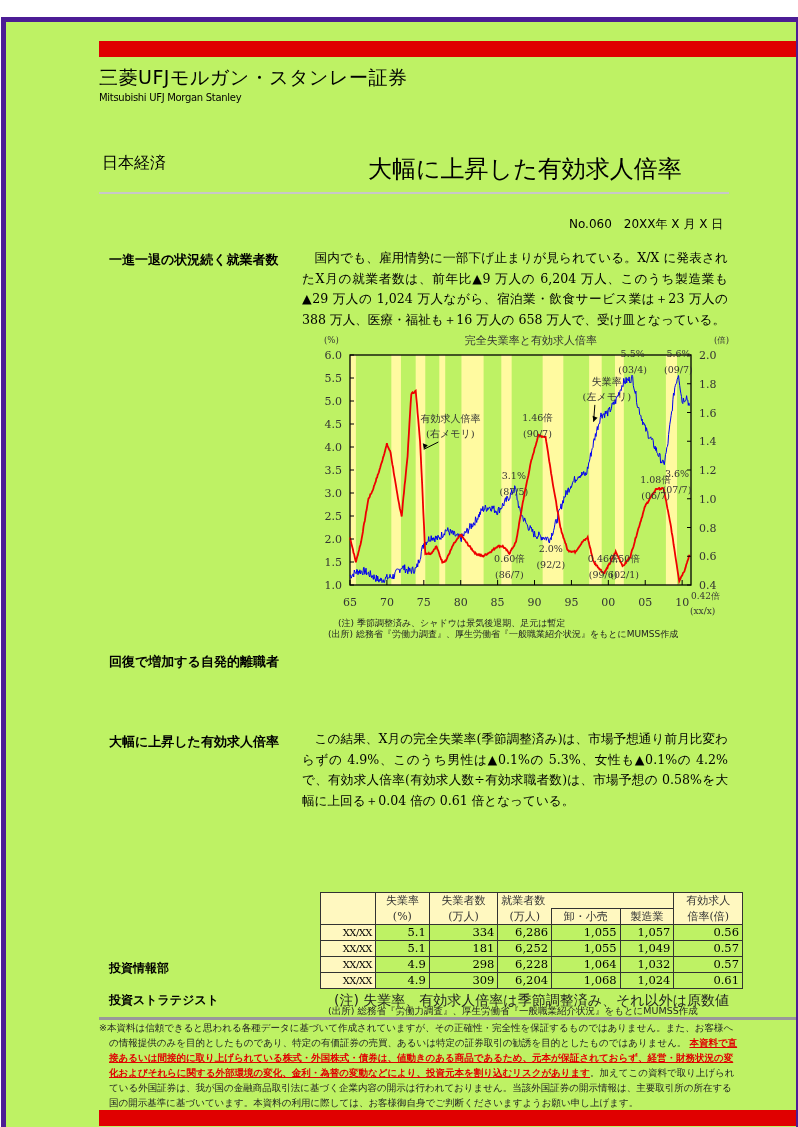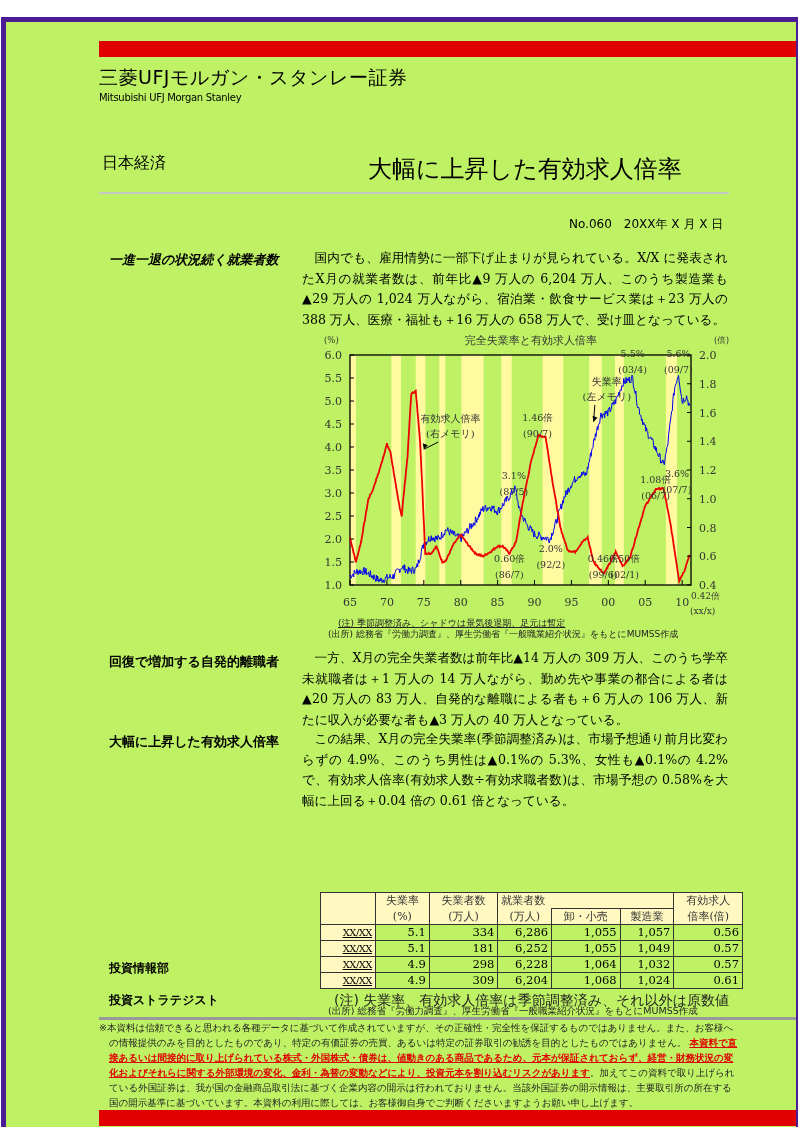--- a/index.html
+++ b/index.html
@@ -44,7 +44,7 @@
 
   <div class="abs" style="left:563px;top:194px;font-size:12px;">No.060　20XX年 X 月 X 日</div>
 
-  <div class="abs sidehead" style="left:103px;top:229px;font-style:italic;">一進一退の状況続く就業者数</div>
+  <div class="abs sidehead" style="left:103px;top:229px;">一進一退の状況続く就業者数</div>
   <div class="abs body" style="left:296px;top:226px;width:426px;">
     <p>国内でも、雇用情勢に一部下げ止まりが見られている。X/X に発表されたX月の就業者数は、前年比▲9 万人の 6,204 万人、このうち製造業も▲29 万人の 1,024 万人ながら、宿泊業・飲食サービス業は＋23 万人の 388 万人、医療・福祉も＋16 万人の 658 万人で、受け皿となっている。</p>
   </div>

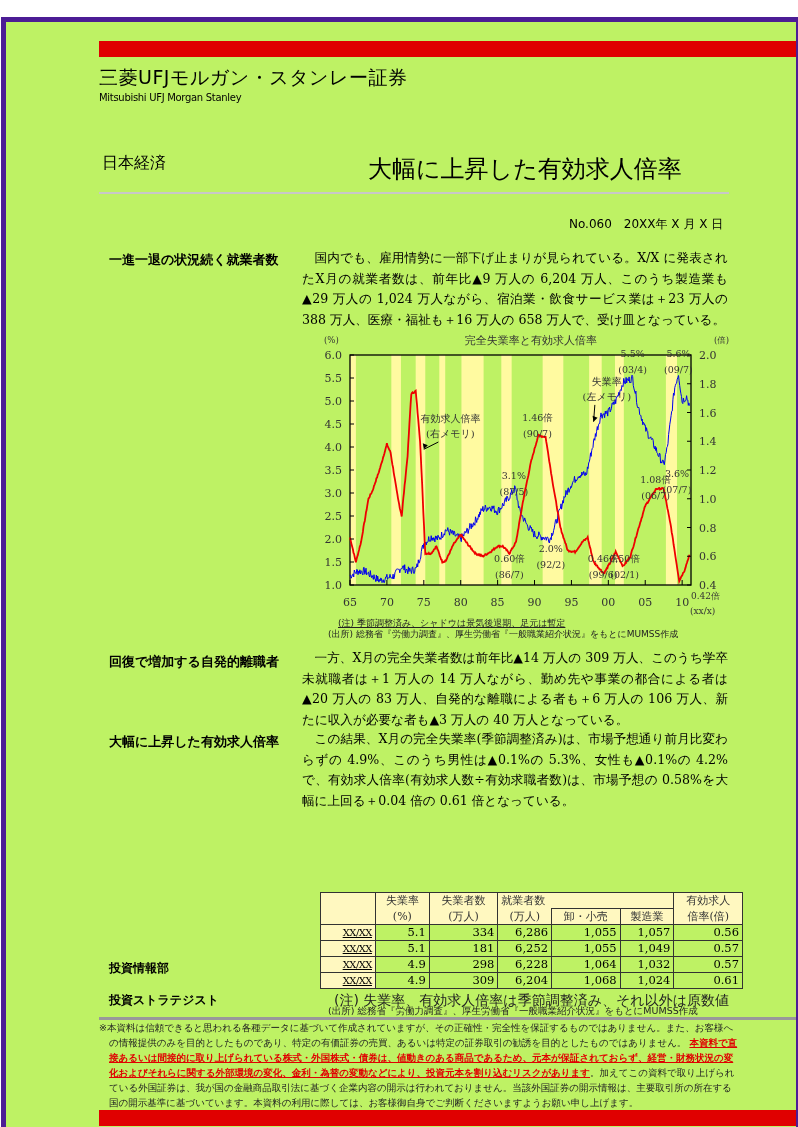--- a/index.html
+++ b/index.html
@@ -165,7 +165,7 @@
       </g>
     <text x="384" y="287" font-size="9" fill="#333">(xx/x)</text>
   </svg>
-  <div class="abs small" style="left:332px;top:595px;text-decoration:underline;">(注) 季節調整済み、シャドウは景気後退期、足元は暫定</div>
+  <div class="abs small" style="left:332px;top:595px;">(注) 季節調整済み、シャドウは景気後退期、足元は暫定</div>
   <div class="abs small" style="left:322px;top:606px;">(出所) 総務省『労働力調査』、厚生労働省『一般職業紹介状況』をもとにMUMSS作成</div>
 
   <div class="abs sidehead" style="left:103px;top:631px;">回復で増加する自発的離職者</div>

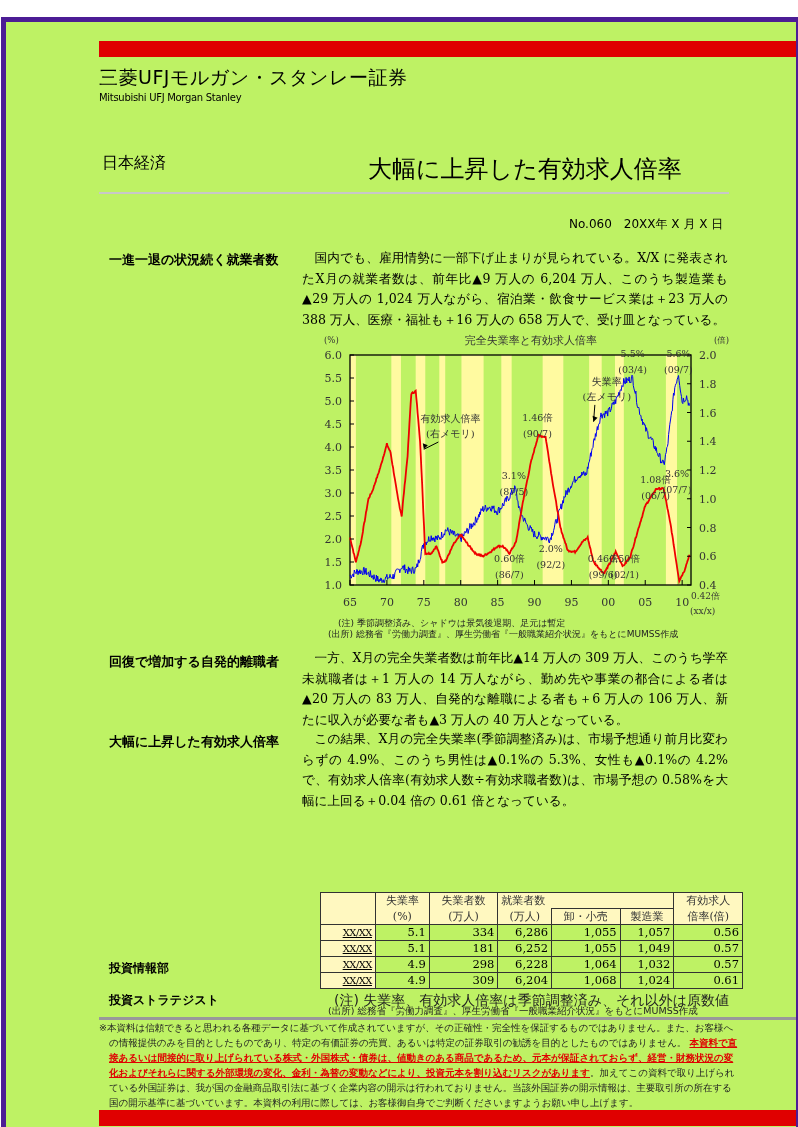--- a/index.html
+++ b/index.html
@@ -169,9 +169,6 @@
   <div class="abs small" style="left:322px;top:606px;">(出所) 総務省『労働力調査』、厚生労働省『一般職業紹介状況』をもとにMUMSS作成</div>
 
   <div class="abs sidehead" style="left:103px;top:631px;">回復で増加する自発的離職者</div>
-  <div class="abs body" style="left:296px;top:626px;width:426px;">
-    <p>一方、X月の完全失業者数は前年比▲14 万人の 309 万人、このうち学卒未就職者は＋1 万人の 14 万人ながら、勤め先や事業の都合による者は▲20 万人の 83 万人、自発的な離職による者も＋6 万人の 106 万人、新たに収入が必要な者も▲3 万人の 40 万人となっている。</p>
-  </div>
 
   <div class="abs sidehead" style="left:103px;top:711px;">大幅に上昇した有効求人倍率</div>
   <div class="abs body" style="left:296px;top:707px;width:426px;">

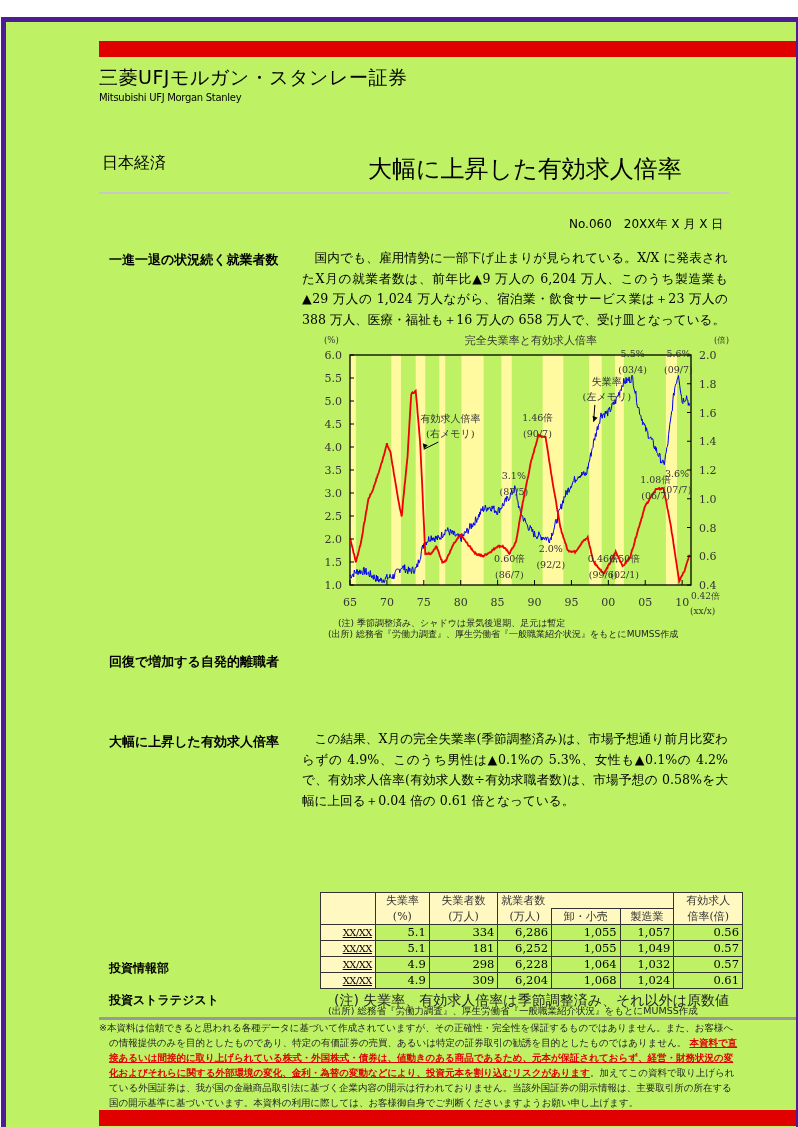--- a/index.html
+++ b/index.html
@@ -21,7 +21,7 @@
   table.t{border-collapse:collapse;font-family:"DejaVu Serif",serif;font-size:11.5px;}
   table.t td{border:1px solid #333;padding:0 3px;height:15px;line-height:15px;}
   table.t .hd{background:#fff8c0;color:#333;text-align:center;font-size:11px;}
-  table.t .lab{background:#fff8c0;text-align:right;font-size:10px;letter-spacing:-0.5px;text-decoration:underline;}
+  table.t .lab{background:#fff8c0;text-align:right;font-size:10px;letter-spacing:-0.5px;}
   table.t .num{text-align:right;}
   .disc{font-size:9.5px;line-height:15px;color:#222;}
   .disc .red{color:#e00000;font-weight:bold;text-decoration:underline;}

